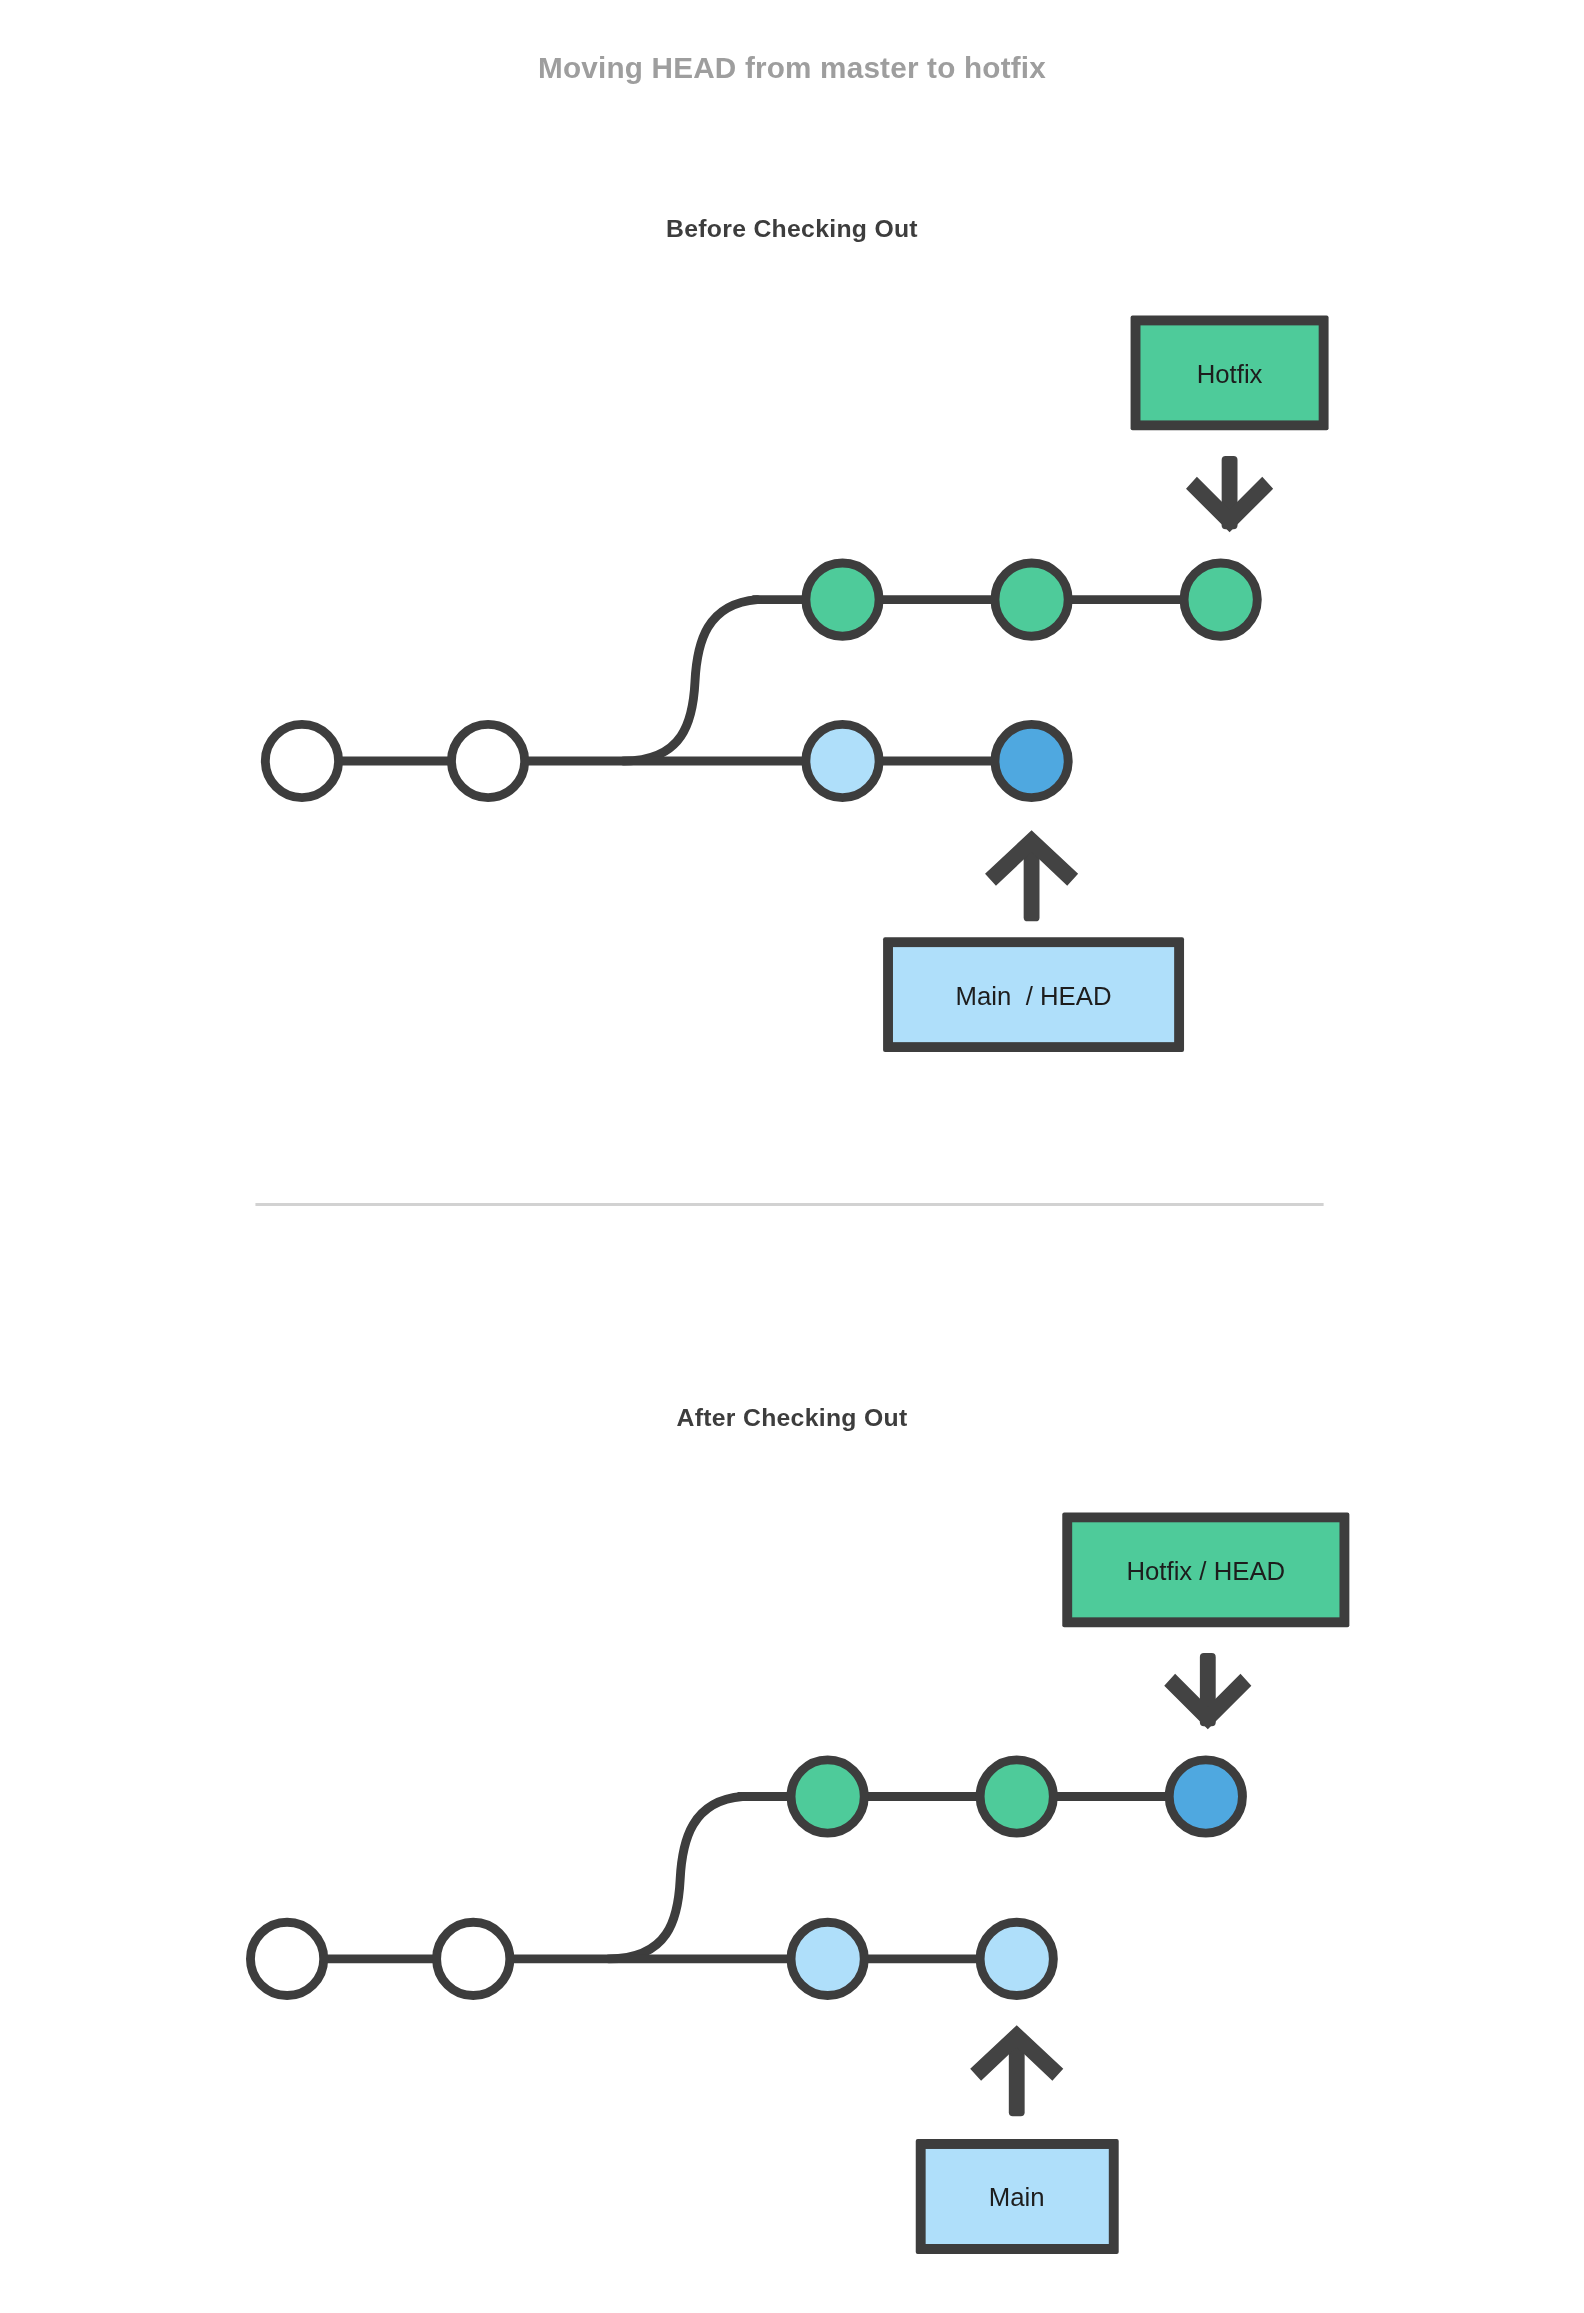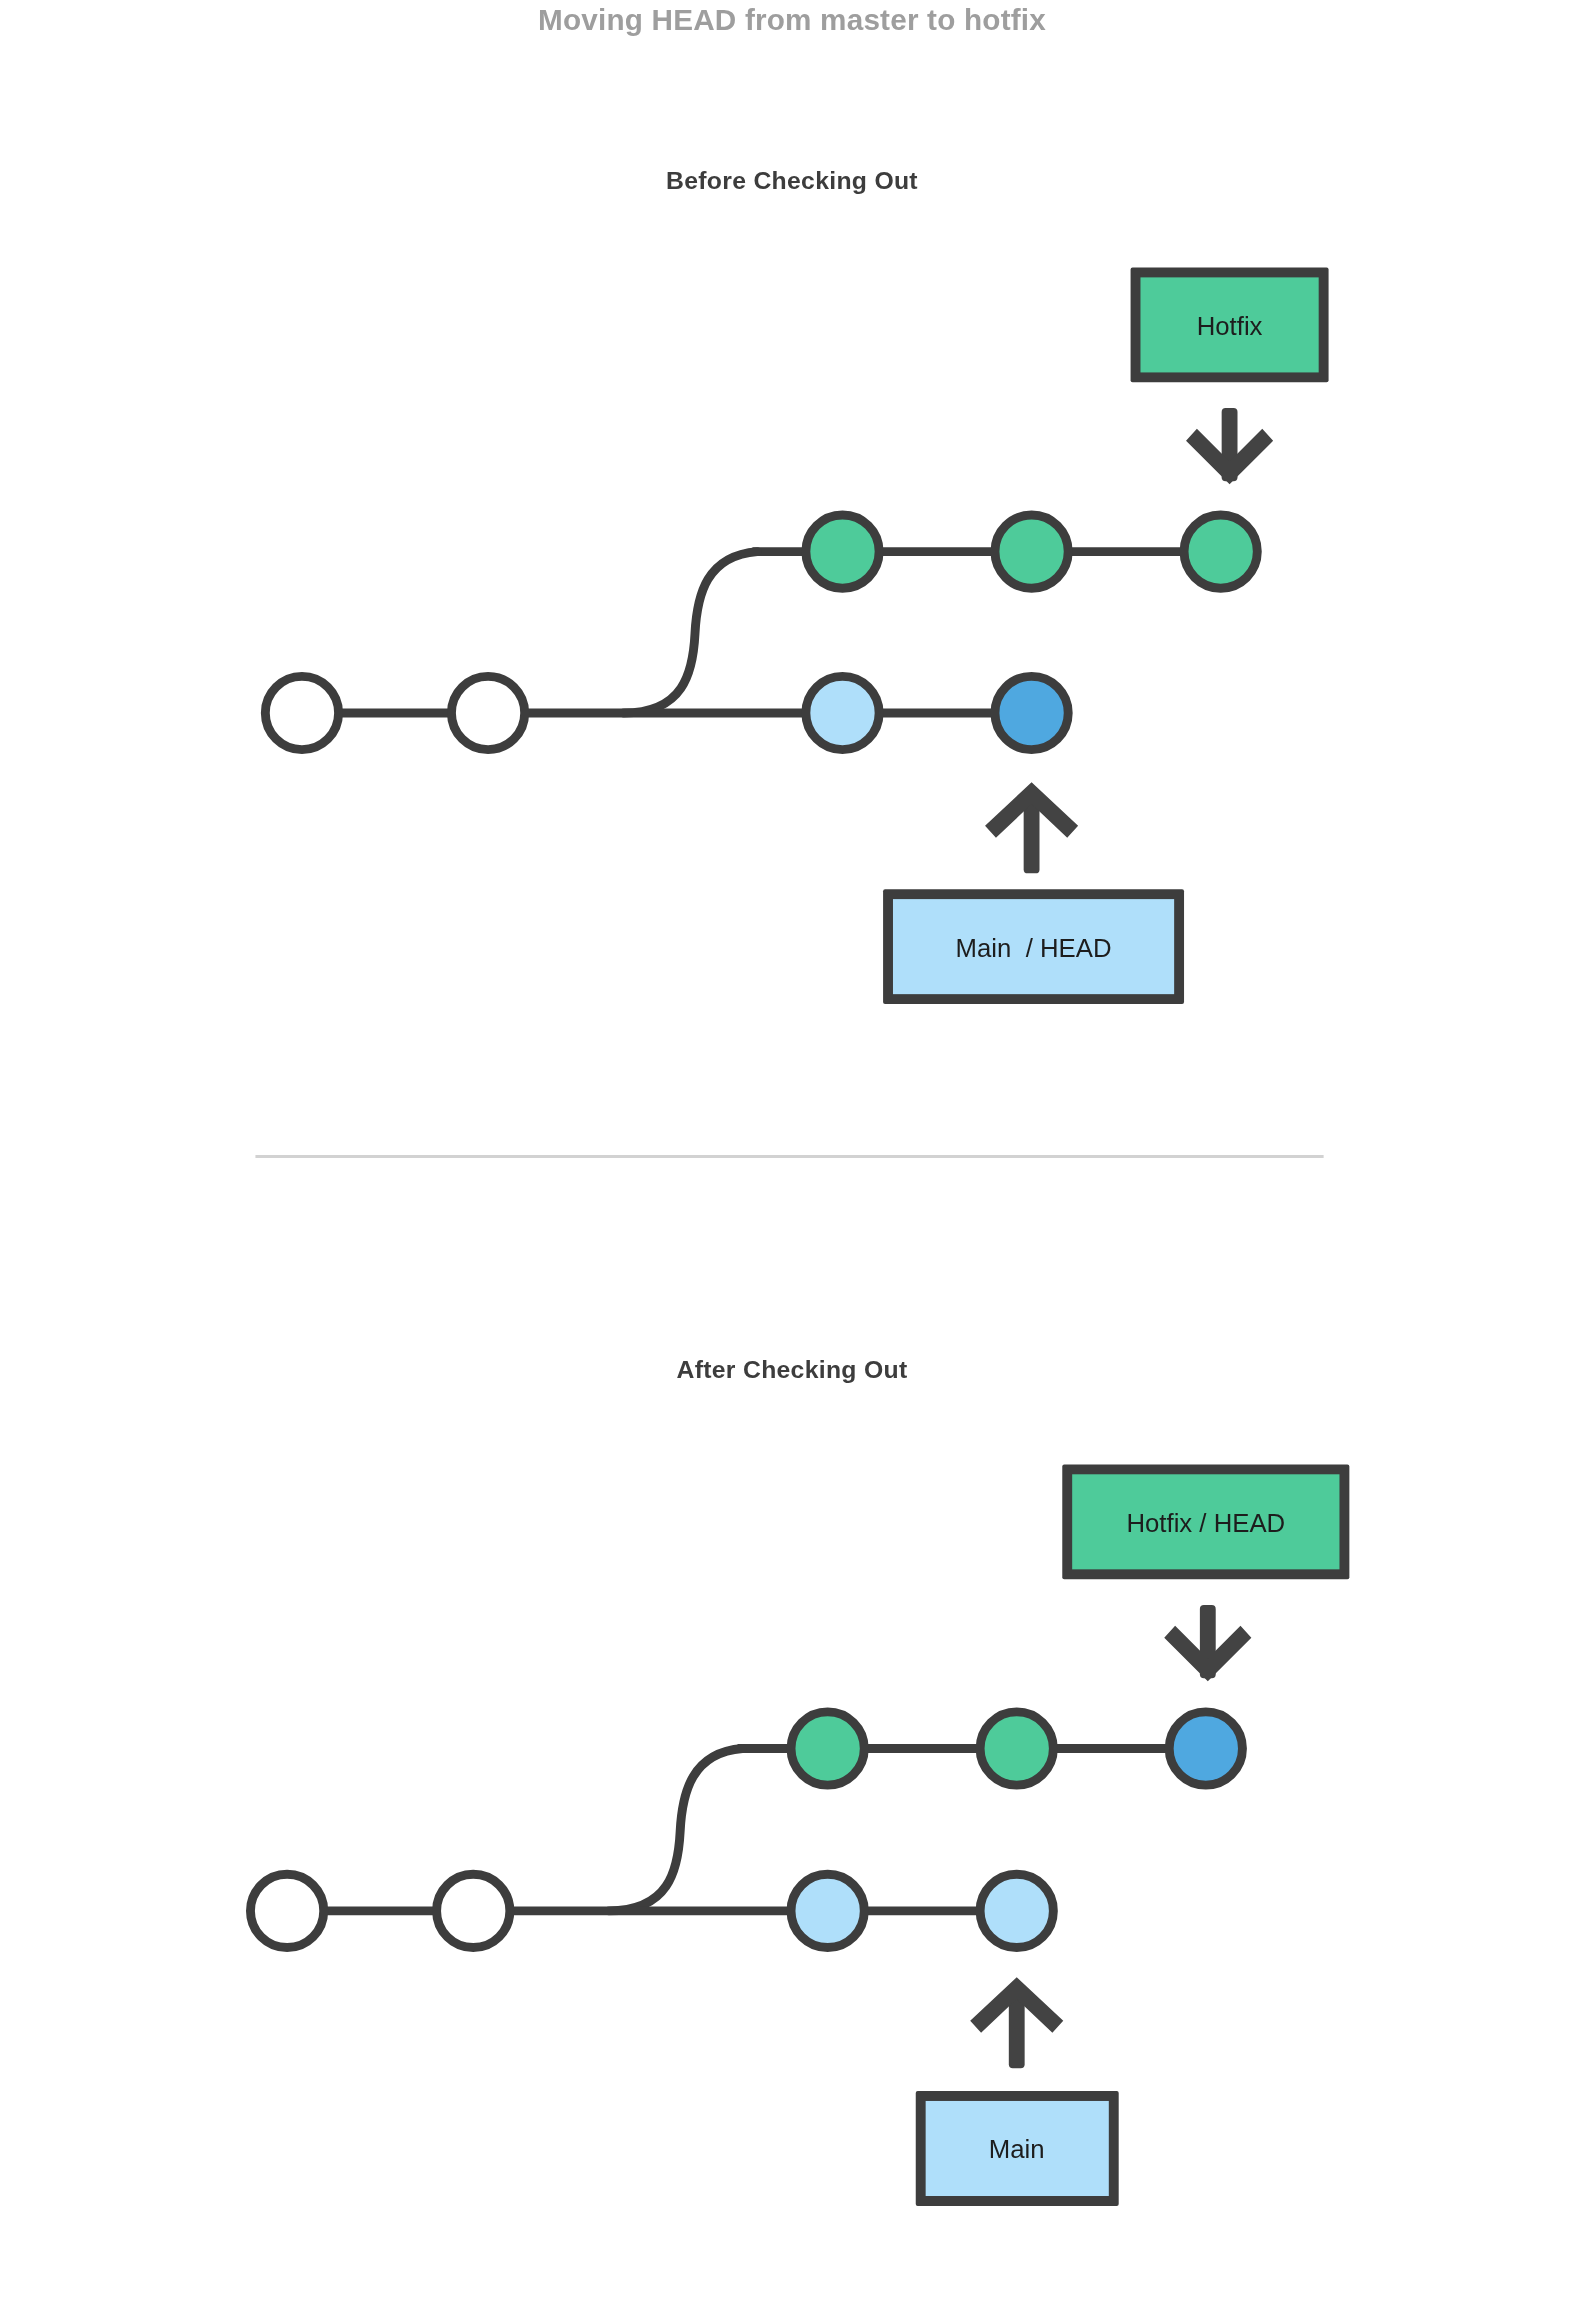--- a/index.html
+++ b/index.html
@@ -19,6 +19,7 @@
     inset: 0;
     width: 1584px;
     height: 2122px;
+    margin-top: 48px;
   }
   svg.diagram {
     display: block;

